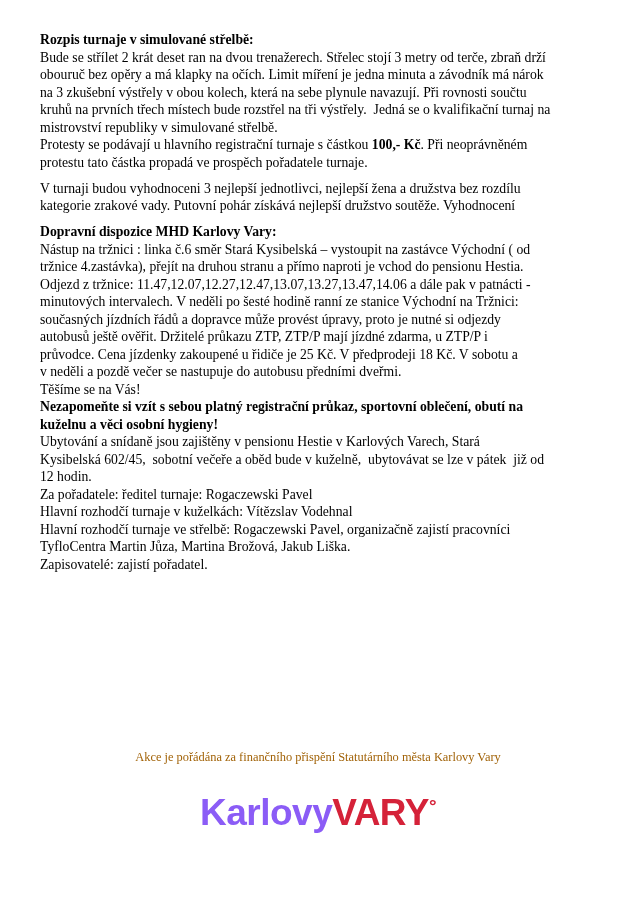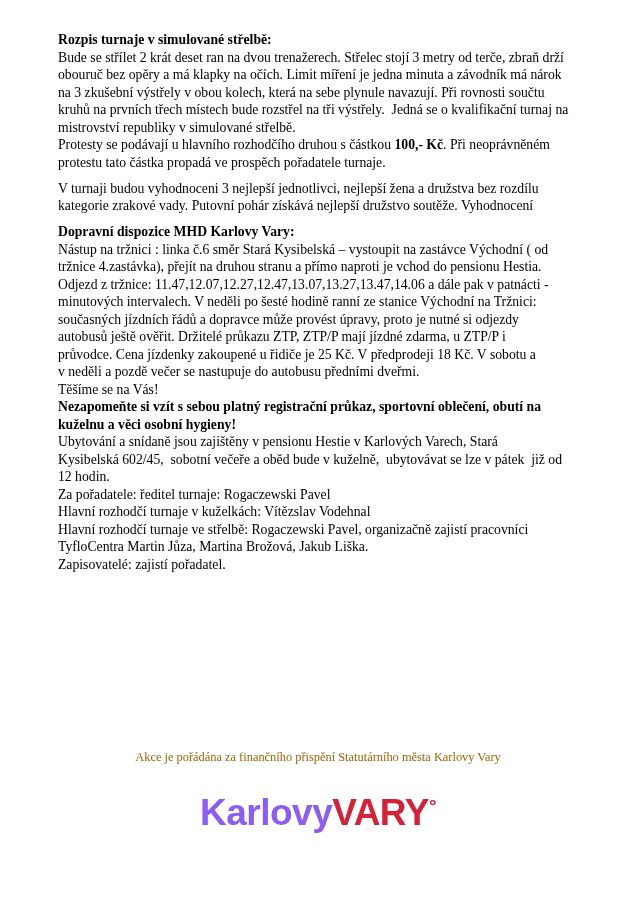--- a/index.html
+++ b/index.html
@@ -11,7 +11,7 @@
   }
   .doc{
     position:absolute;left:40px;top:31px;right:12px;
-    font-size:13.7px;line-height:17.5px;margin-left:18px;
+    font-size:13.7px;line-height:17.5px;
   }
   .line{white-space:pre;height:17.5px;}
   .heading{font-weight:bold;white-space:pre;height:17.5px;}

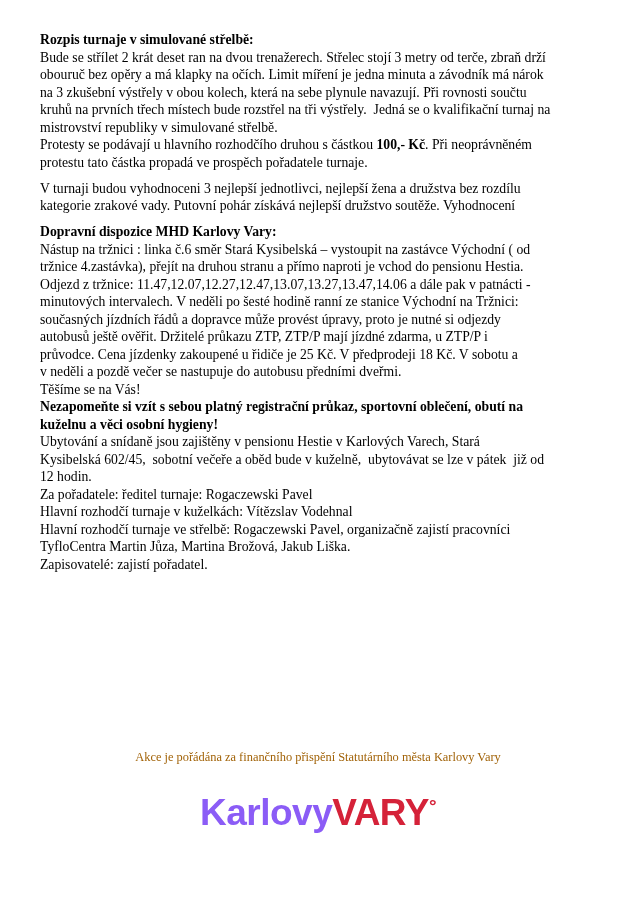--- a/index.html
+++ b/index.html
@@ -42,7 +42,7 @@
     <div class="line">na 3 zkušební výstřely v obou kolech, která na sebe plynule navazují. Při rovnosti součtu</div>
     <div class="line">kruhů na prvních třech místech bude rozstřel na tři výstřely.  Jedná se o kvalifikační turnaj na</div>
     <div class="line">mistrovství republiky v simulované střelbě.</div>
-    <div class="line"><span>Protesty se podávají u hlavního rozhodčího druhou s částkou </span><span class="b">100,- Kč</span><span>. Při neoprávněném</span></div>
+    <div class="line"><span>Protesty se podávají u hlavního registrační turnaje s částkou </span><span class="b">100,- Kč</span><span>. Při neoprávněném</span></div>
     <div class="line">protestu tato částka propadá ve prospěch pořadatele turnaje.</div>
 
     <div class="gap"></div>

